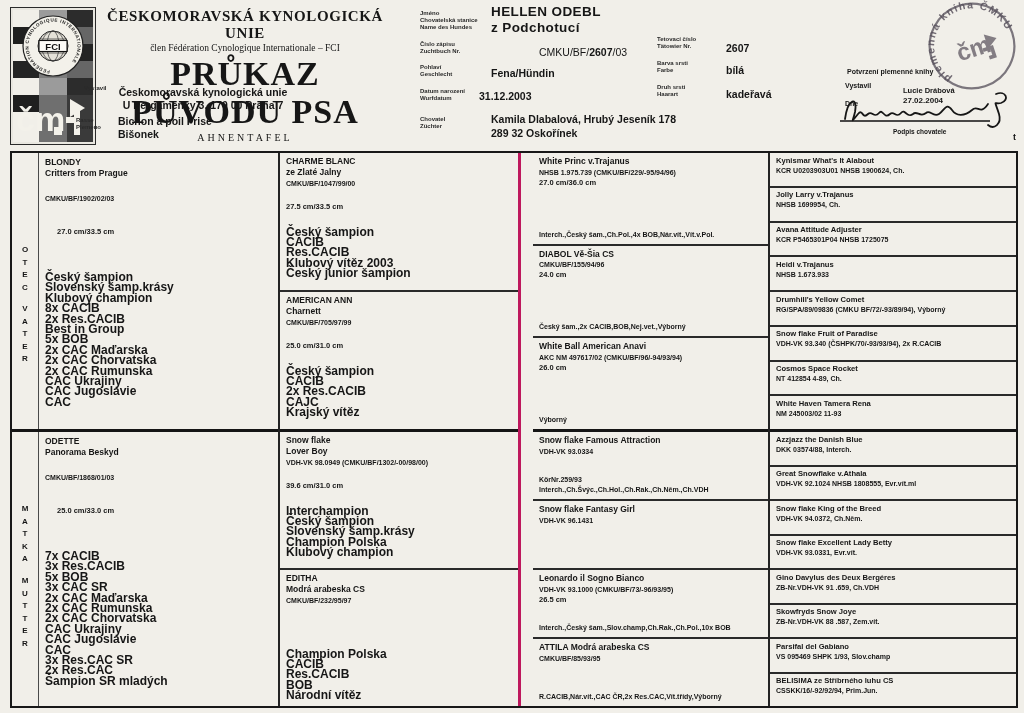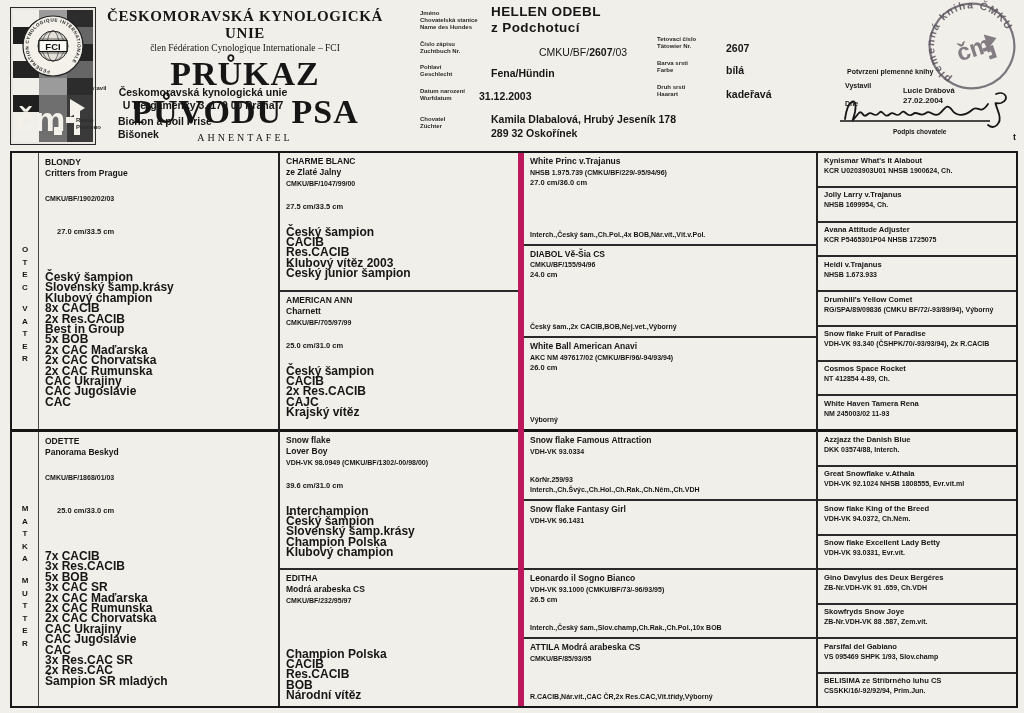--- a/index.html
+++ b/index.html
@@ -26,7 +26,7 @@
   .col{display:flex;flex-direction:column;box-sizing:border-box;}
   .col1{width:266px;}
   .col2{width:240px;border-left:2px solid #232323;}
-  .col3{width:298px;border-left:6px solid #be185d;}
+  .col3{width:250px;border-left:3px solid #be185d;padding-left:12px;}
   .col4{flex:1;border-left:2px solid #232323;}
   .half{box-sizing:border-box;display:flex;flex-direction:column;}
   .half.top{height:279px;border-bottom:3px solid #151515;}

